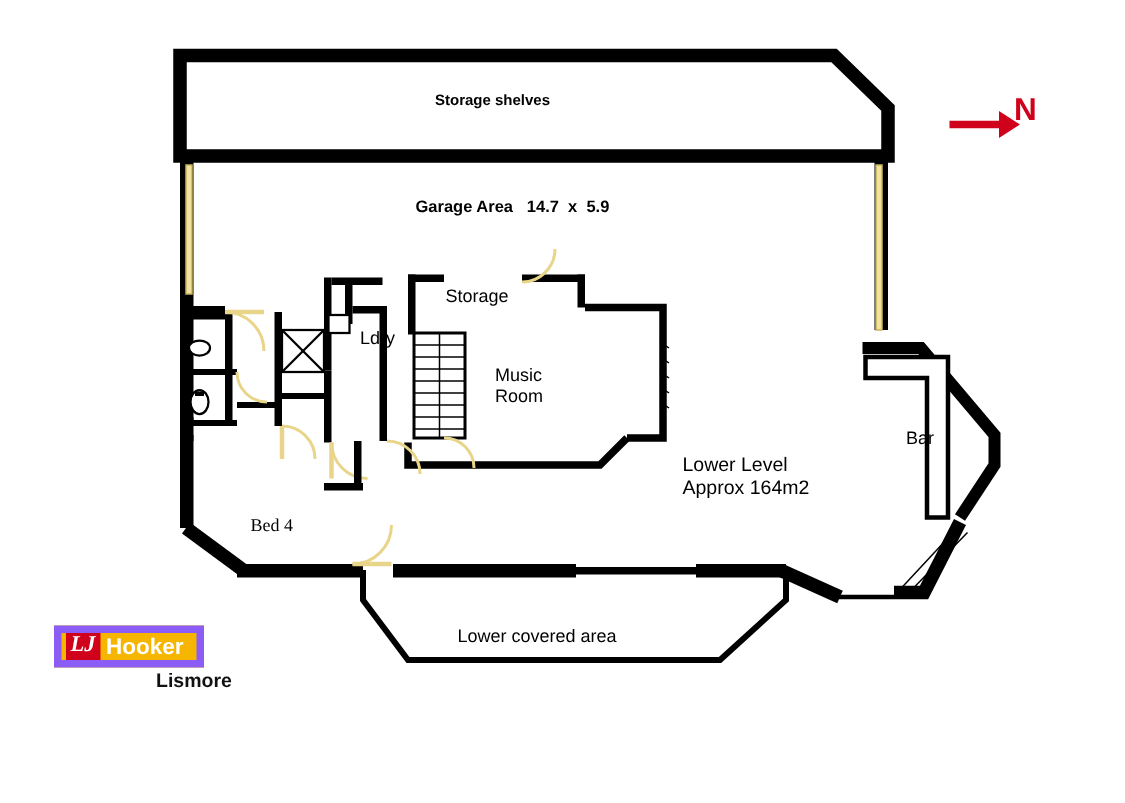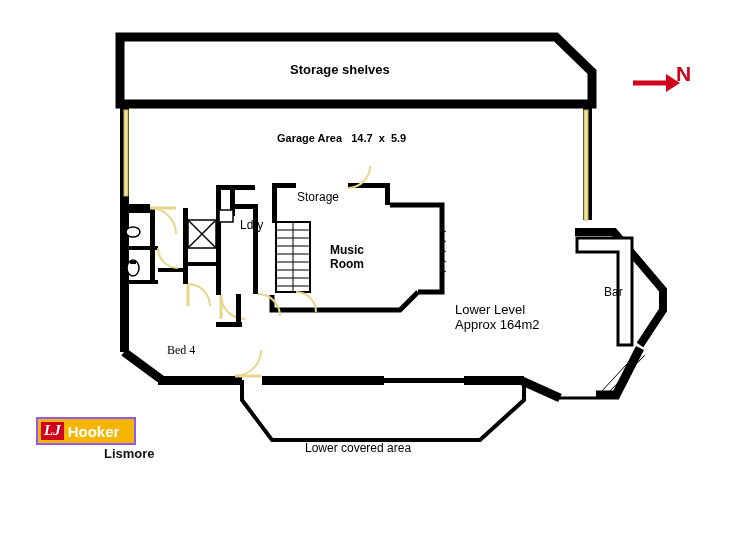--- a/index.html
+++ b/index.html
@@ -219,7 +219,7 @@
   </g>
 </svg>
 
-<div class="label" style="left:290px; top:62px; font-size:13px;">Storage shelves</div>
+<div class="label" style="left:290px; top:62px; font-size:10px;">Storage shelves</div>
 <div class="label" style="left:277px; top:132px; font-size:11px;">Garage Area   14.7  x  5.9</div>
 <div class="label" style="left:297px; top:190px; font-size:12px; font-weight:normal;">Storage</div>
 <div class="label" style="left:240px; top:218px; font-size:12px; font-weight:normal;text-align:center;">Ldry</div>

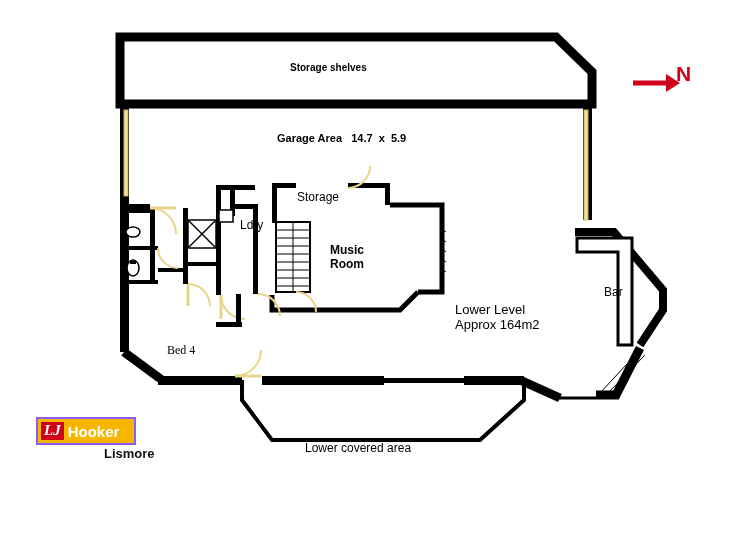--- a/index.html
+++ b/index.html
@@ -223,7 +223,7 @@
 <div class="label" style="left:277px; top:132px; font-size:11px;">Garage Area   14.7  x  5.9</div>
 <div class="label" style="left:297px; top:190px; font-size:12px; font-weight:normal;">Storage</div>
 <div class="label" style="left:240px; top:218px; font-size:12px; font-weight:normal;text-align:center;">Ldry</div>
-<div class="label" style="left:330px; top:243px; font-size:12px; font-weight:bold;">Music
+<div class="label" style="left:330px; top:243px; font-size:12px; font-weight:normal;">Music
 Room</div>
 <div class="label" style="left:604px; top:285px; font-size:12px; font-weight:normal;text-align:right;">Bar</div>
 <div class="label" style="left:455px; top:302px; font-size:13px; font-weight:normal;">Lower Level

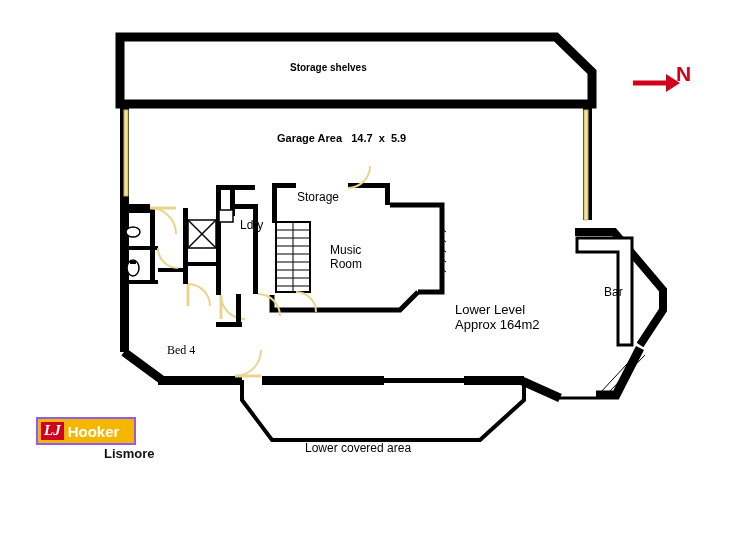--- a/index.html
+++ b/index.html
@@ -43,7 +43,7 @@
     width: 100px;
     height: 28px;
     background: #f6b600;
-    border: 2px solid #8b5cf6;
+    border: 5px solid #8b5cf6;
     box-sizing: border-box;
     display: flex;
     align-items: center;

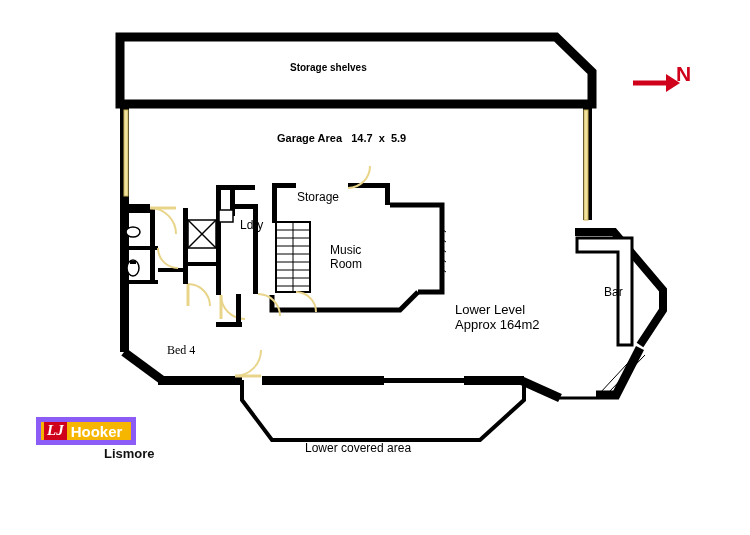--- a/index.html
+++ b/index.html
@@ -229,7 +229,7 @@
 <div class="label" style="left:455px; top:302px; font-size:13px; font-weight:normal;">Lower Level
 Approx 164m2</div>
 <div class="label" style="left:167px; top:343px; font-size:12px; font-weight:normal;font-family:Liberation Serif, serif;">Bed 4</div>
-<div class="label" style="left:305px; top:417px; font-size:12px; font-weight:normal;margin-top:24px;">Lower covered area</div>
+<div class="label" style="left:305px; top:417px; font-size:12px; font-weight:normal;">Lower covered area</div>
 
 <div class="north-letter" style="left:676px; top:62px;">N</div>
 

